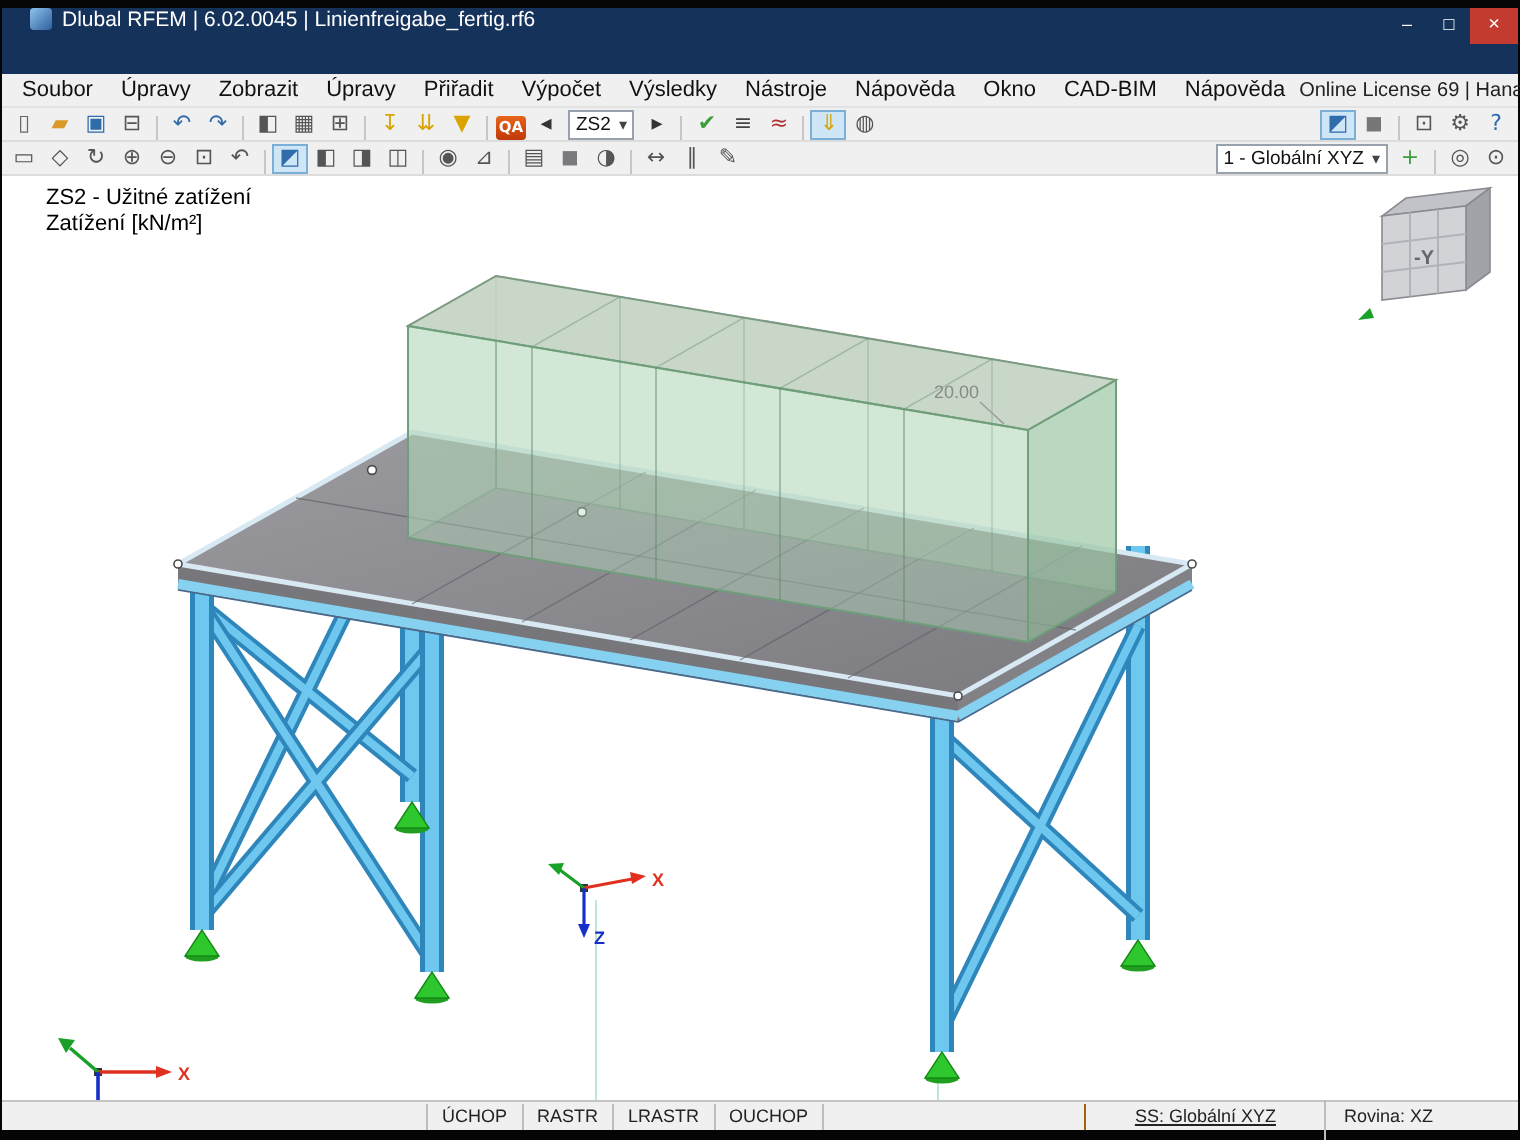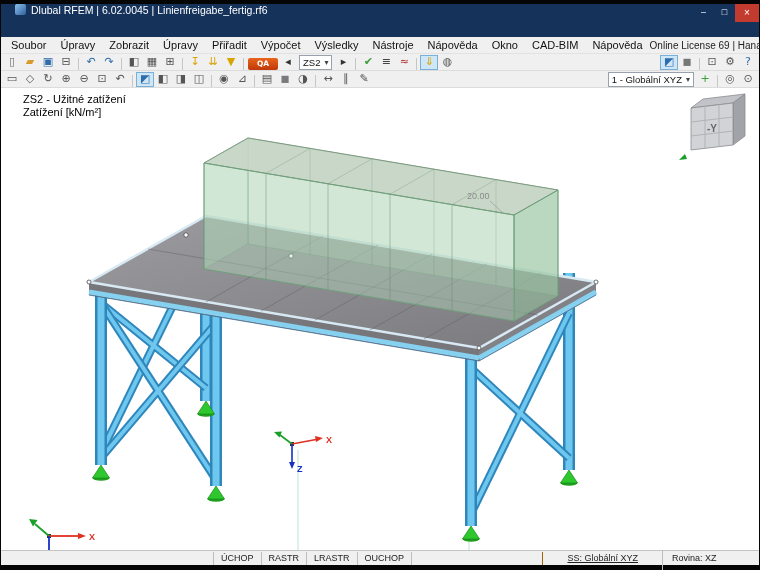--- a/index.html
+++ b/index.html
@@ -28,7 +28,7 @@
     font-family:"DejaVu Sans",sans-serif;flex:0 0 auto;}
   .tb-active{background:#cfe6f7;border:1px solid #7ab0d8;height:13px;line-height:12px;width:16px;}
   .tb-badge{background:linear-gradient(#e8641a,#c03808);color:#fff !important;font-size:7.5px;font-weight:bold;
-    width:30px;height:12px;line-height:12px;border-radius:2px;margin:0 1px;}
+    width:15px;height:12px;line-height:12px;border-radius:2px;margin:0 1px;}
   .tb-sep{width:1px;height:12px;background:#c6c6c6;margin:0 3px;flex:0 0 auto;}
   .tb-combo{display:flex;align-items:center;height:13px;background:#fff;border:1px solid #98a2ac;
     font-size:9.5px;color:#111;padding:0 3px;margin:0 2px;white-space:nowrap;flex:0 0 auto;}

